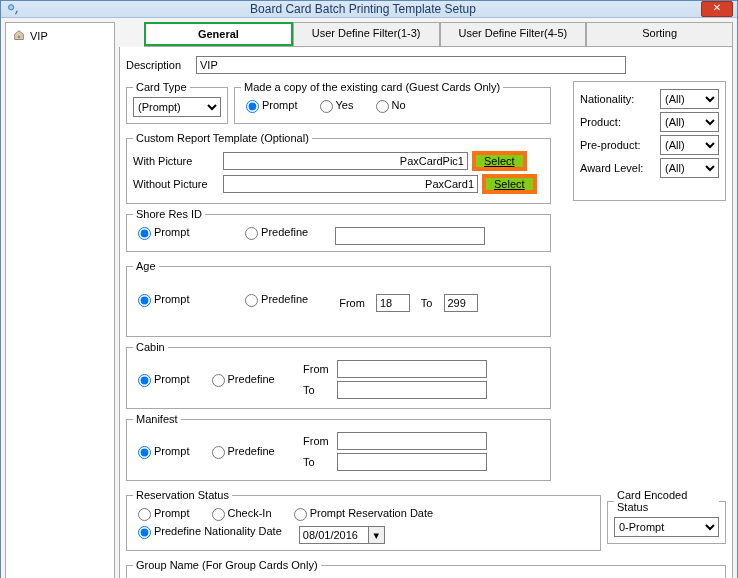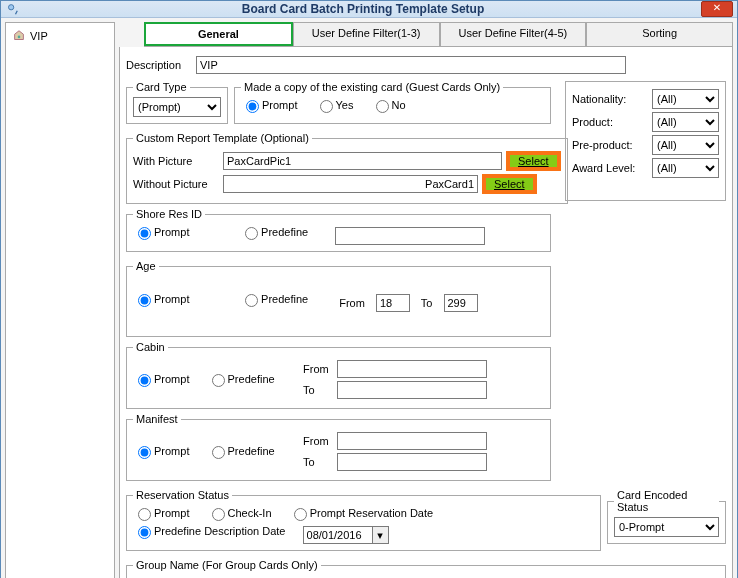--- a/index.html
+++ b/index.html
@@ -7,7 +7,7 @@
 .window { width: 738px; height: 578px; border: 1px solid #5b8ab8; display: flex; flex-direction: column; }
 .titlebar { height: 22px; background: linear-gradient(#dbe7f5,#cde0f2); display: flex; align-items: center; padding: 0 4px; border-bottom: 1px solid #a8c0db; }
 .titlebar .icon { width: 14px; height: 14px; margin-right: 6px; }
-.titlebar .title { flex: 1; text-align: center; color: #1f3b66; font-weight: bold; font-size: 12px; }
+.titlebar .title { flex: 1; text-align: center; color: #1f3b66; font-weight: normal; font-size: 12px; }
 .titlebar .close { width: 32px; height: 16px; background: #d44027; border: 1px solid #9b2f1c; border-radius: 2px; color: #fff; text-align: center; line-height: 12px; font-size: 10px; cursor: pointer; }
 .body { flex: 1; display: flex; flex-direction: column; background: #f4f4f4; }
 .main { flex: 1; display: flex; }

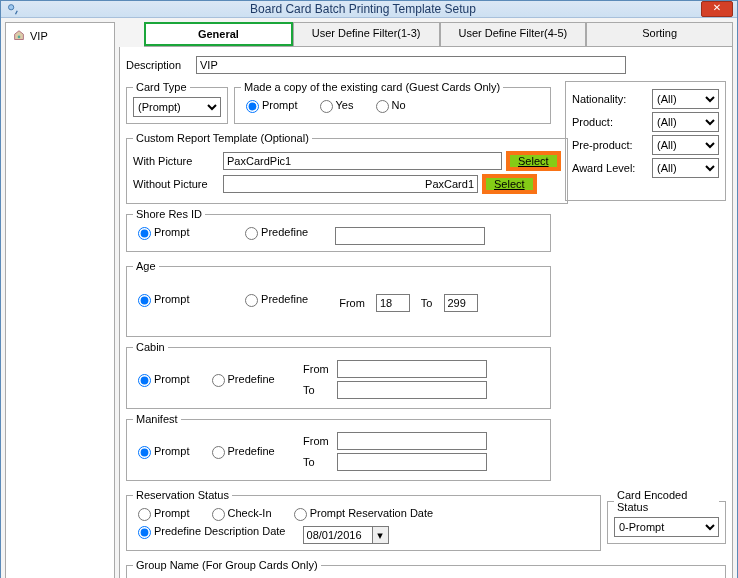--- a/index.html
+++ b/index.html
@@ -28,7 +28,7 @@
 .btn-small { height: 20px; border: 4px solid #f97316; background: #84cc16; padding: 0 8px; cursor: pointer; text-decoration: underline; }
 .radio-lbl { display: inline-flex; align-items: center; margin-right: 14px; }
 .radio-lbl input { margin-right: 3px; }
-.top-group { display: flex; gap: 14px; }
+.top-group { display: flex; gap: 22px; }
 .left-col { width: 425px; }
 .right-col { flex: 1; }
 fieldset.filters .frow { display: flex; align-items: center; margin: 3px 0; }

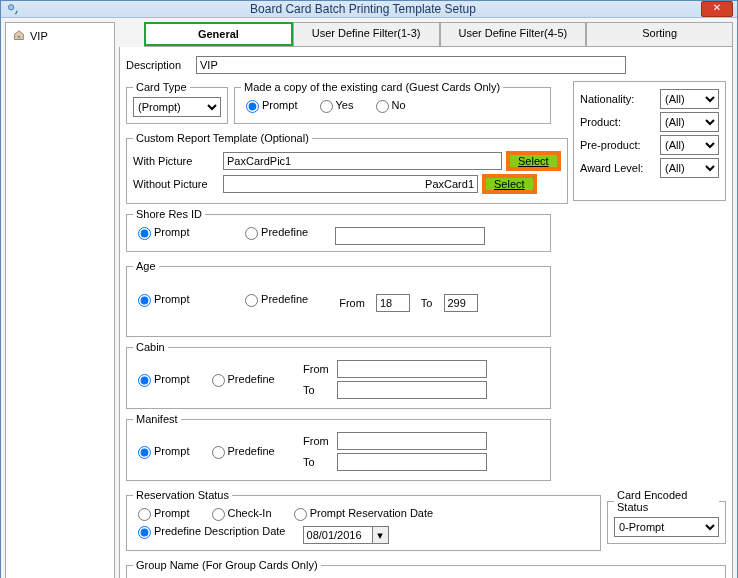--- a/index.html
+++ b/index.html
@@ -111,7 +111,7 @@
                 <legend>Custom Report Template (Optional)</legend>
                 <div class="row">
                   <span style="width:90px">With Picture</span>
-                  <input type="text" style="width: 279px;" value="PaxCardPic1">
+                  <input type="text" style="width: 245px; text-align: right;" value="PaxCardPic1">
                   <button class="btn-small" style="margin-left:4px">Select</button>
                 </div>
                 <div class="row">

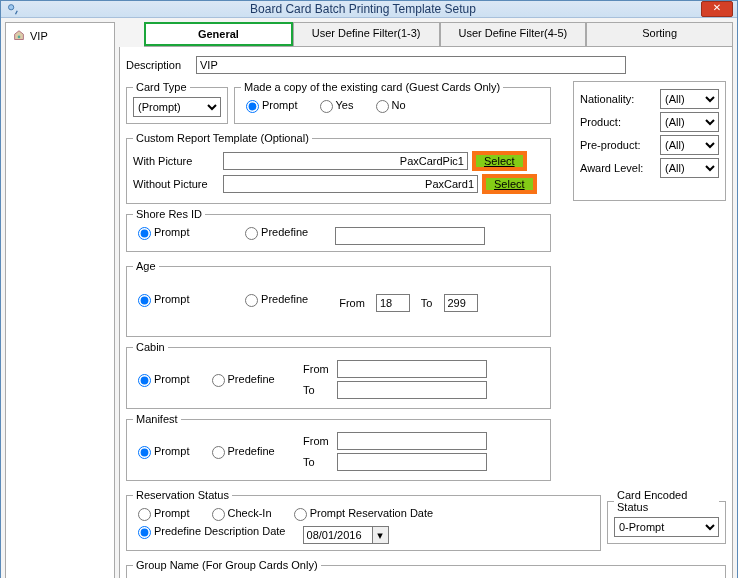--- a/index.html
+++ b/index.html
@@ -242,7 +242,7 @@
                 </label>
               <label class="radio-lbl">
                   <input type="radio" name="rs" checked="" style="">
-                  <span>Predefine Description Date</span>
+                  <span>Predefine Nationality Date</span>
                 </label>
               <span class="combo-date">
                 <input type="text" value="08/01/2016" style="">

